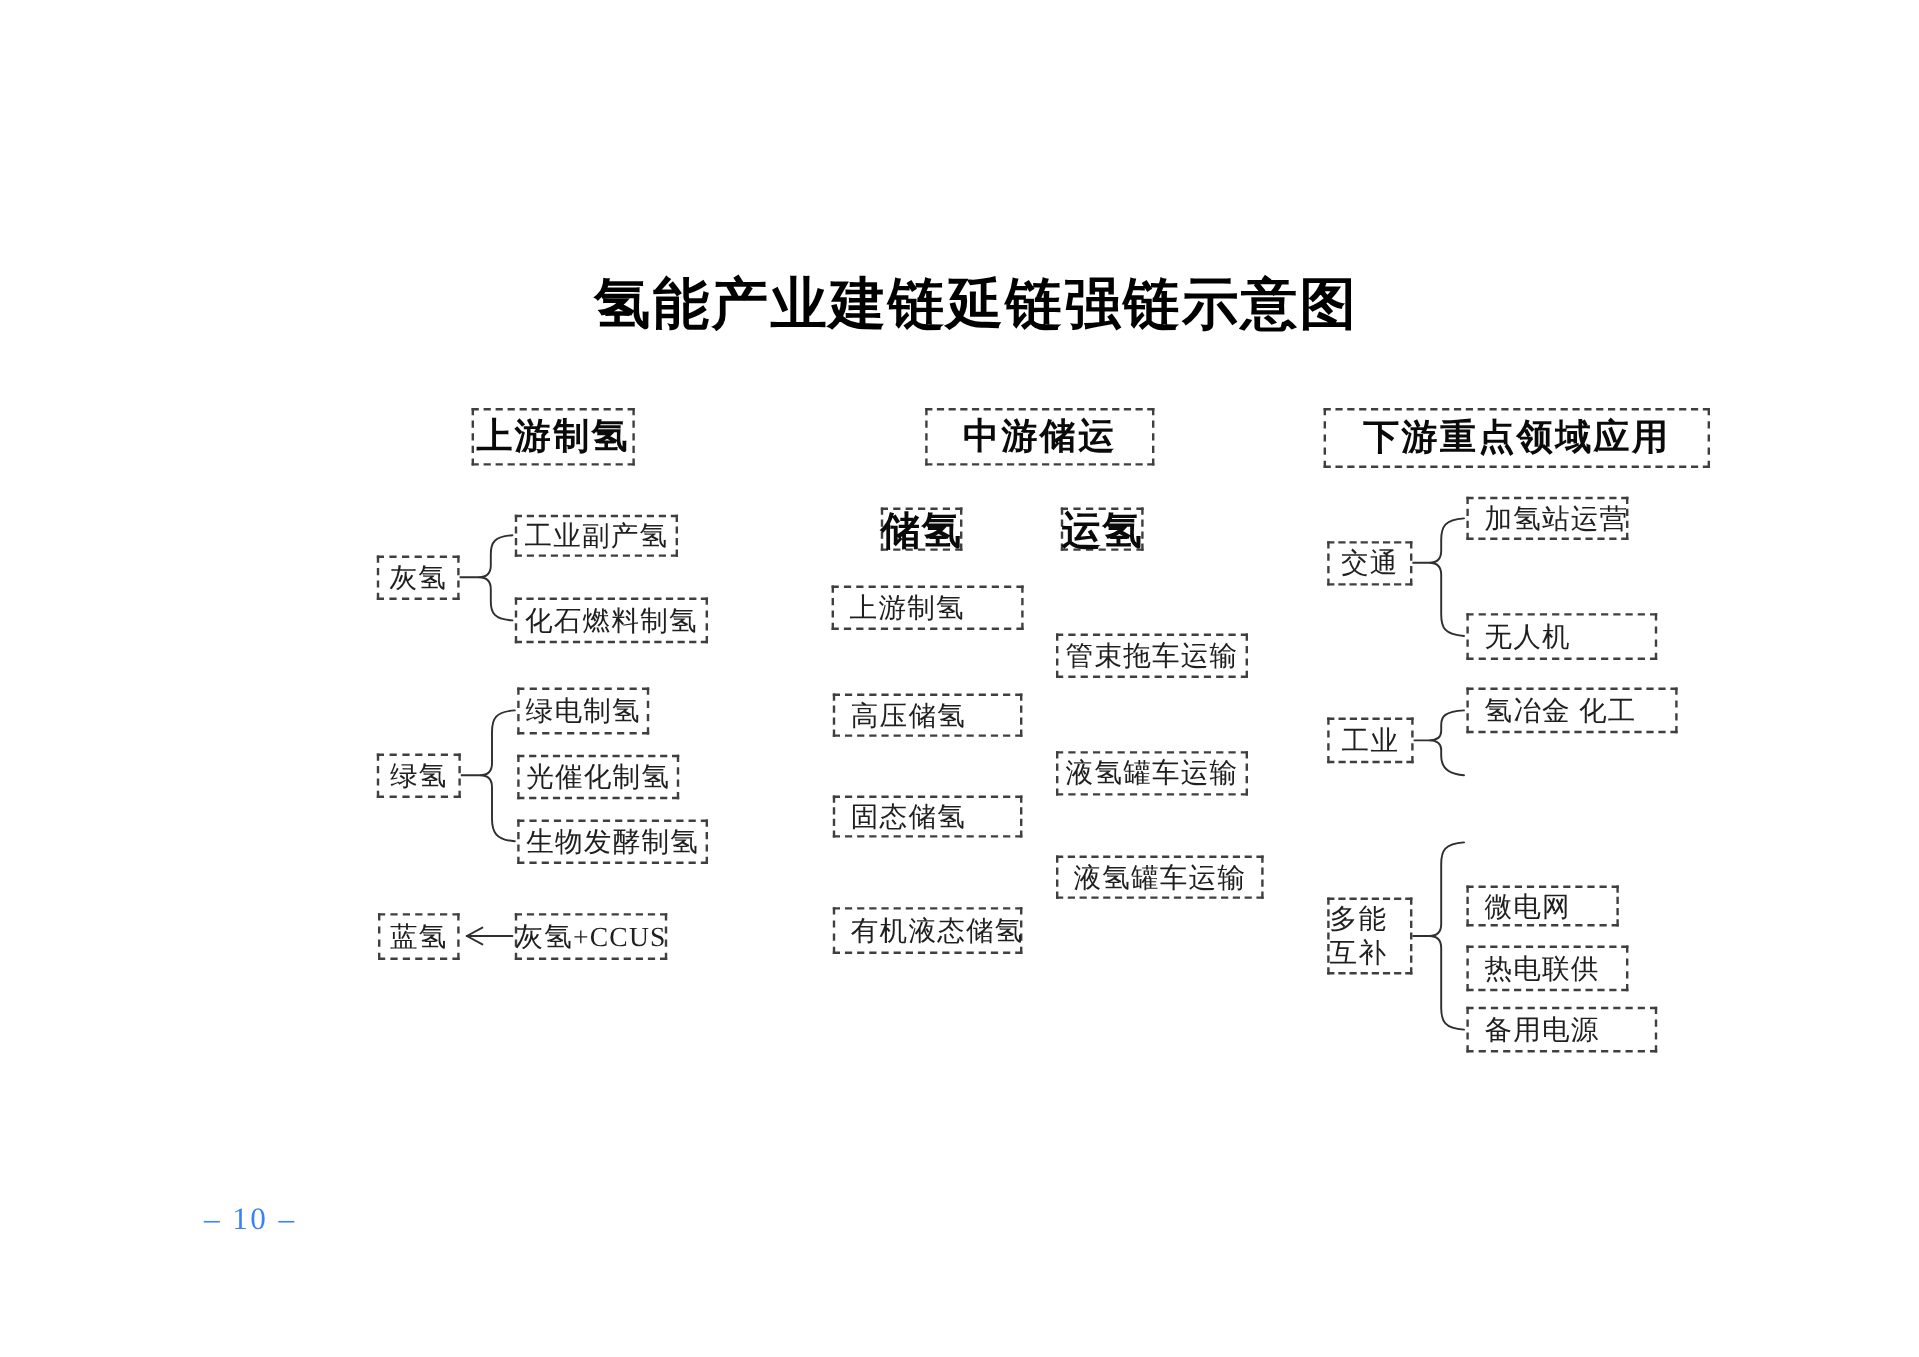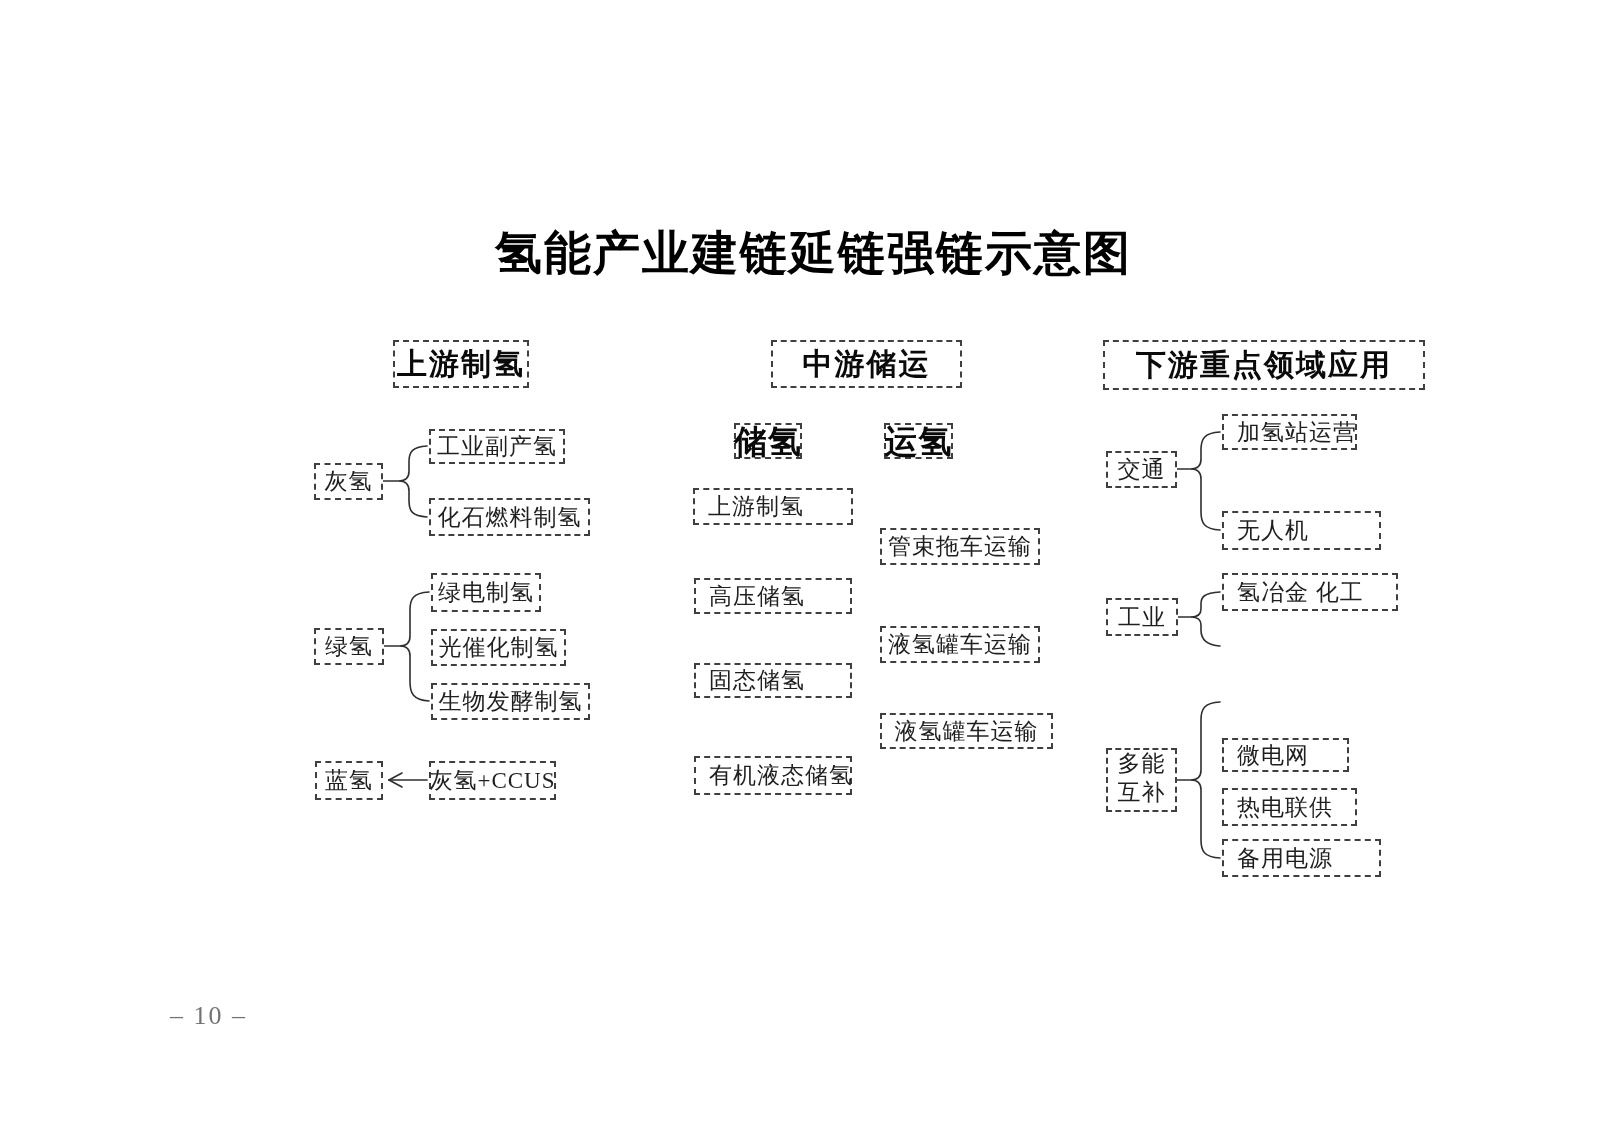--- a/index.html
+++ b/index.html
@@ -33,8 +33,8 @@
     font-size:33px;justify-content:center;color:#0a0a0a;
   }
   .multiline{
-    white-space:normal;text-align:center;line-height:29px;
-    justify-content:center;align-items:center;font-family:Liberation Mono, monospace;
+    white-space:normal;line-height:29px;
+    justify-content:center;align-items:center;
   }
   svg.wires{position:absolute;left:0;top:0;z-index:0;}
   .box{z-index:1;}

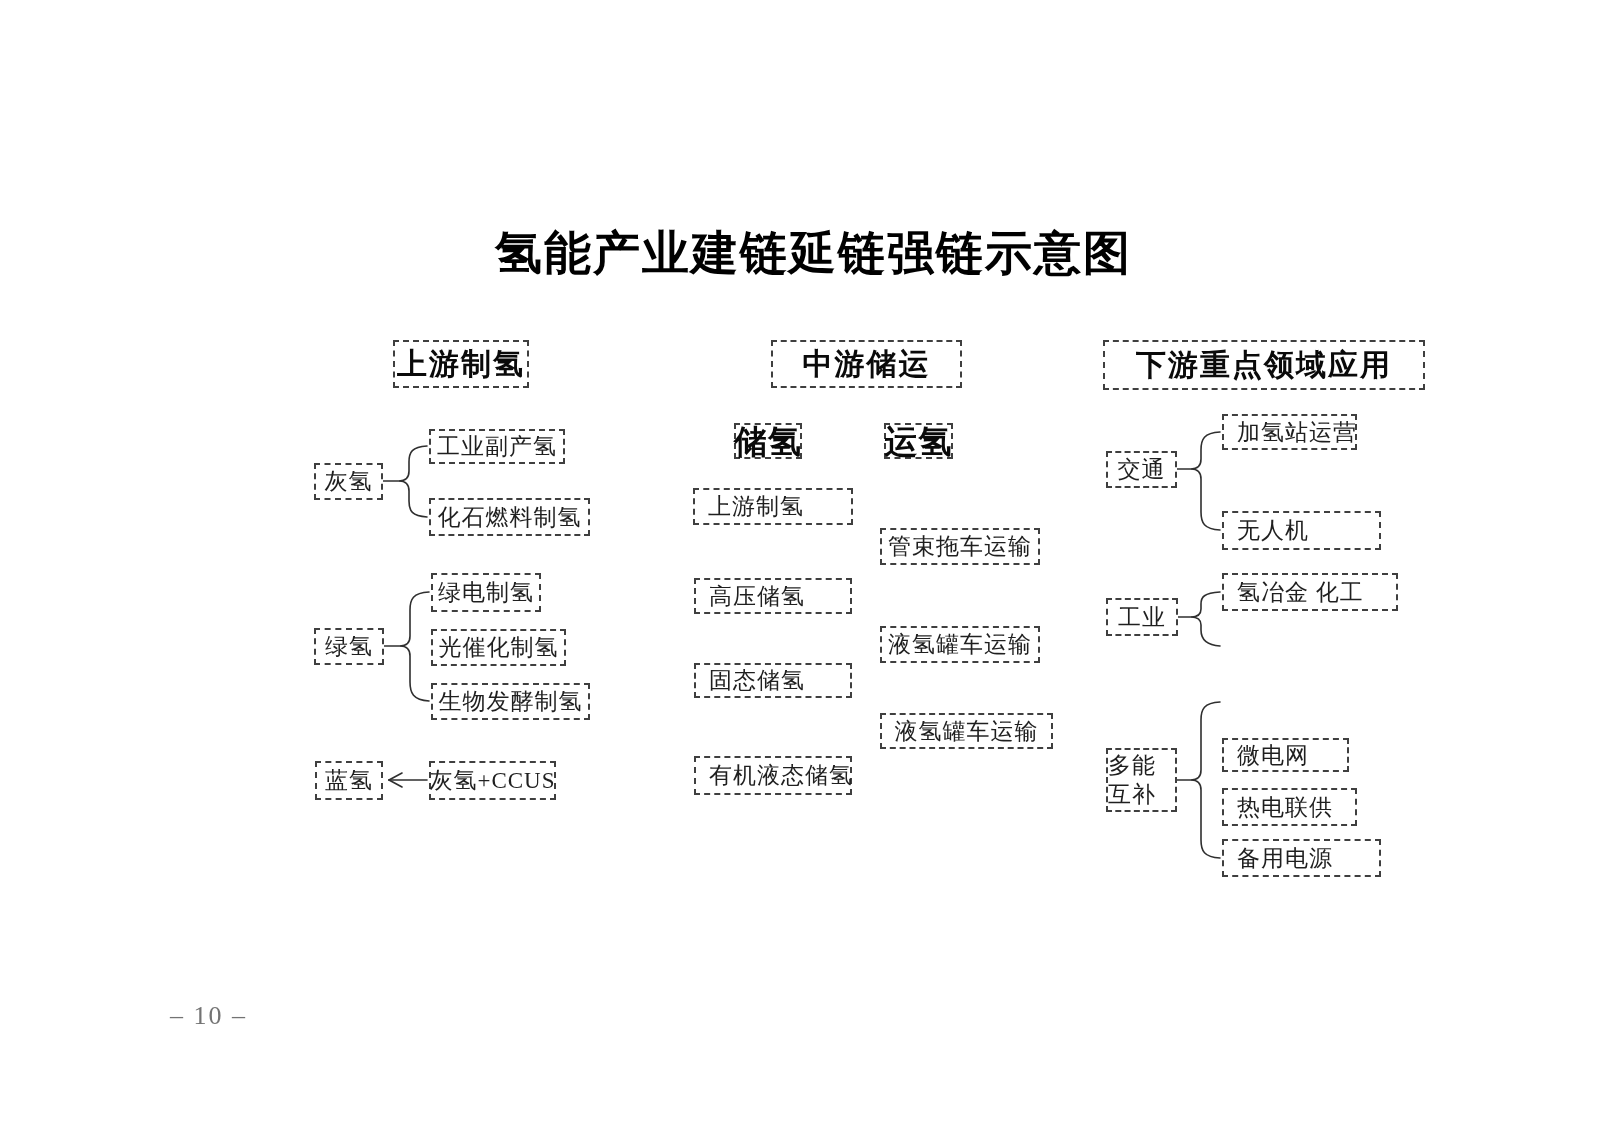--- a/index.html
+++ b/index.html
@@ -14,7 +14,7 @@
     font-family:"Liberation Serif", serif;
   }
   .pageno{
-    position:absolute;left:142px;top:1001px;font-size:26px;color:#737373;
+    position:absolute;left:142px;top:1001px;font-size:26px;color:#3b82f6;
     font-family:"Liberation Serif", serif;letter-spacing:2px;
   }
   .box{

